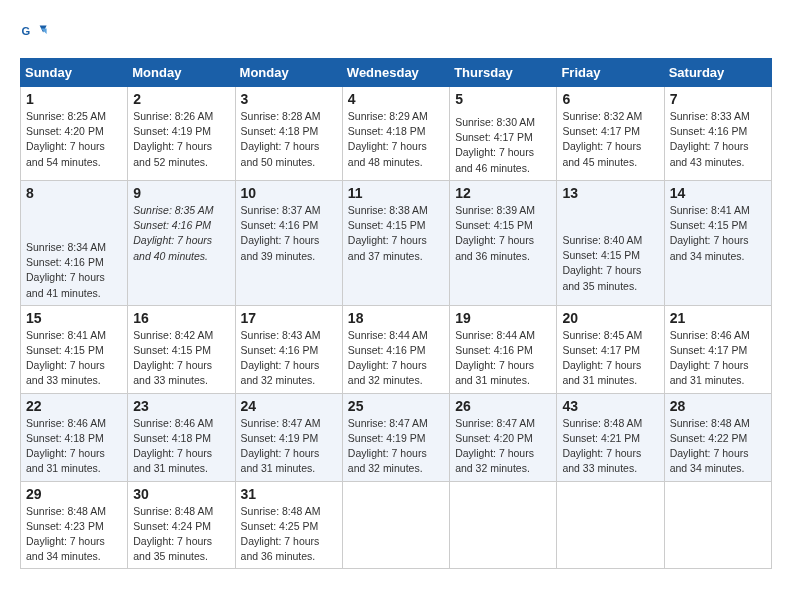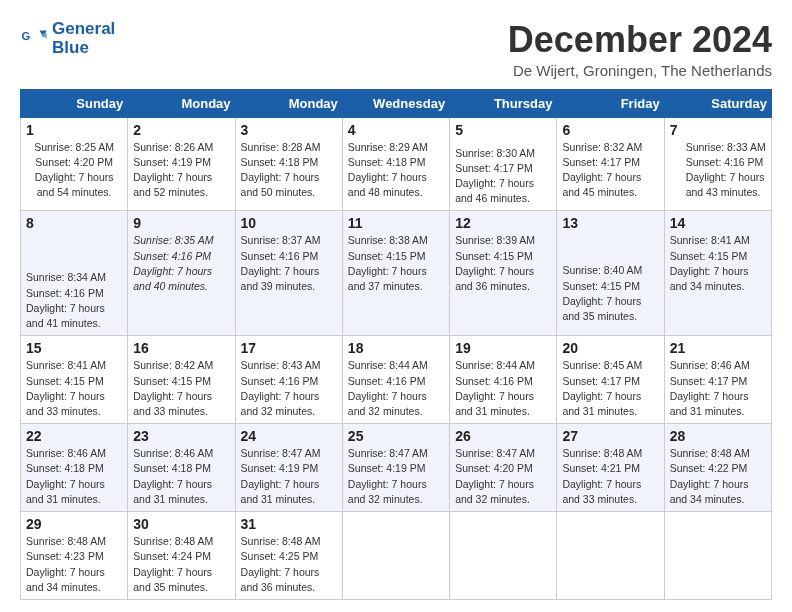--- a/index.html
+++ b/index.html
@@ -90,10 +90,6 @@
       <polygon points="28,8 38,8 33,18" fill="#1a5fa8"></polygon>
       <polygon points="30,12 38,12 38,20" fill="#5ba3e0"></polygon>
     </svg>
-    <div>
-      <div style="font-size:17px;font-weight:bold;color:#1a5fa8;line-height:1.1;">General</div>
-      <div style="font-size:17px;font-weight:bold;color:#1a5fa8;line-height:1.1;">Blue</div>
-    </div>
   </div>
   <div class="title-block">
     <div class="month-title">December 2024</div>

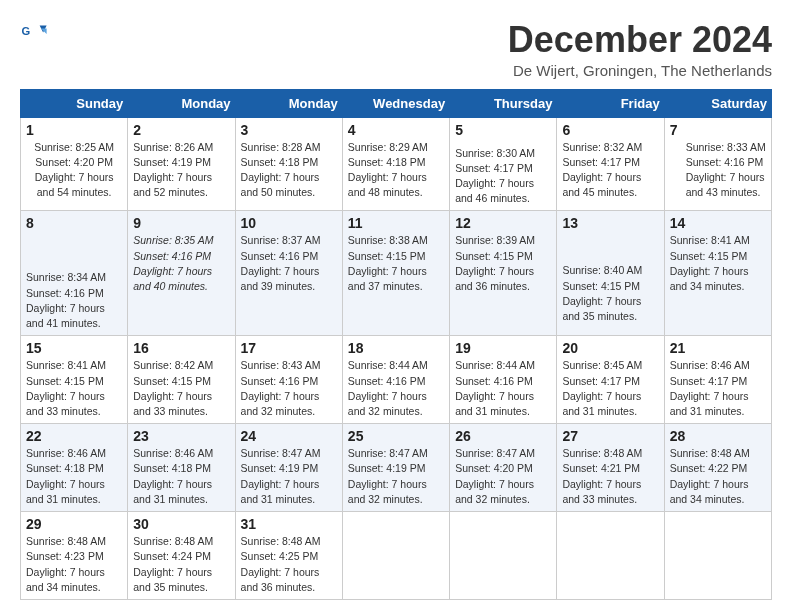--- a/index.html
+++ b/index.html
@@ -90,10 +90,6 @@
       <polygon points="28,8 38,8 33,18" fill="#1a5fa8"></polygon>
       <polygon points="30,12 38,12 38,20" fill="#5ba3e0"></polygon>
     </svg>
-  </div>
-  <div class="title-block">
-    <div class="month-title">December 2024</div>
-    <div class="subtitle">De Wijert, Groningen, The Netherlands</div>
   </div>
 </div>
 

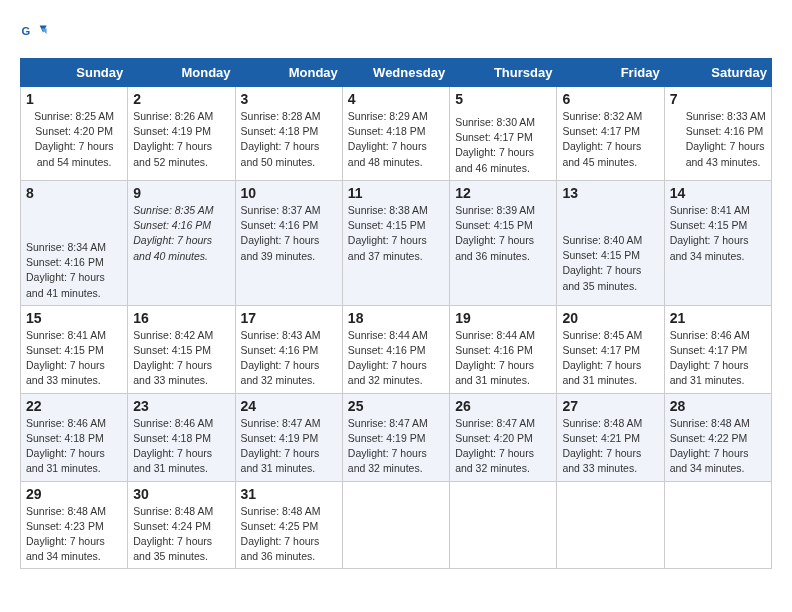--- a/index.html
+++ b/index.html
@@ -48,7 +48,7 @@
       background: #1a5fa8;
       color: #fff;
       padding: 6px 4px;
-      text-align: right;
+      text-align: left;
       font-size: 13px;
       font-weight: bold;
       border: 1px solid #1a5fa8;

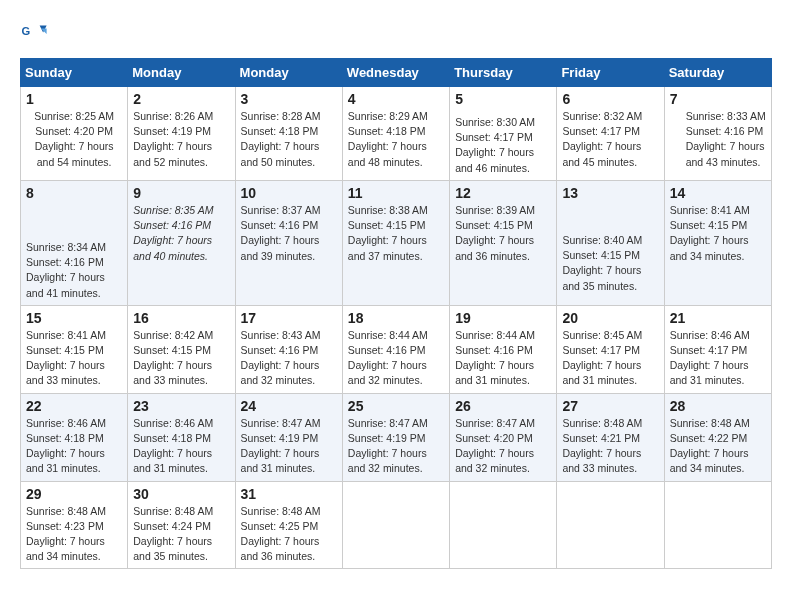--- a/index.html
+++ b/index.html
@@ -109,7 +109,7 @@
   <tr>
         <td>
           <span class="day-number">1</span>
-          <div class="day-info" style="white-space: pre-line; text-align: center;">Sunrise: 8:25 AM
+          <div class="day-info" style="white-space: pre-line;">Sunrise: 8:25 AM
 Sunset: 4:20 PM
 Daylight: 7 hours
 and 54 minutes.</div>

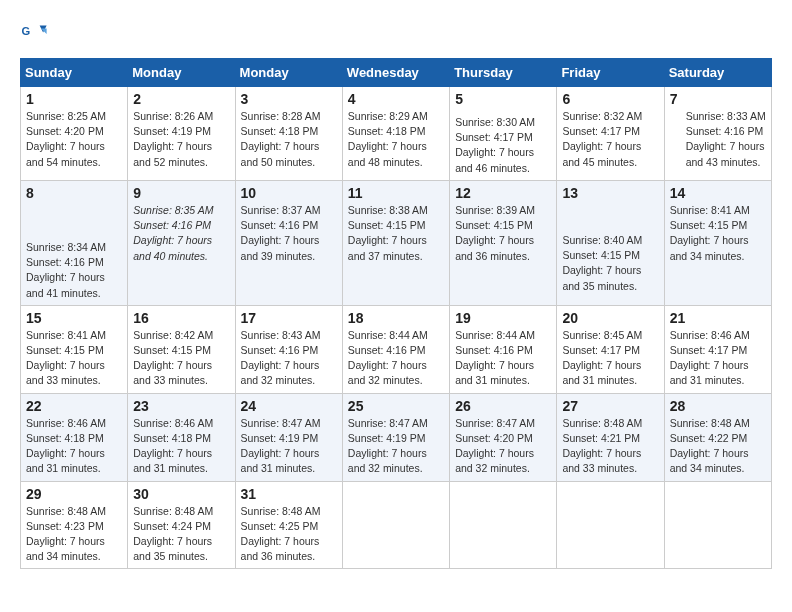--- a/index.html
+++ b/index.html
@@ -151,7 +151,7 @@
         </td>
         <td>
           <span class="day-number">7</span>
-          <div class="day-info" style="white-space: pre-line; margin-left: 16px;">Sunrise: 8:33 AM
+          <div class="day-info" style="white-space: pre-line;">Sunrise: 8:33 AM
 Sunset: 4:16 PM
 Daylight: 7 hours
 and 43 minutes.</div>

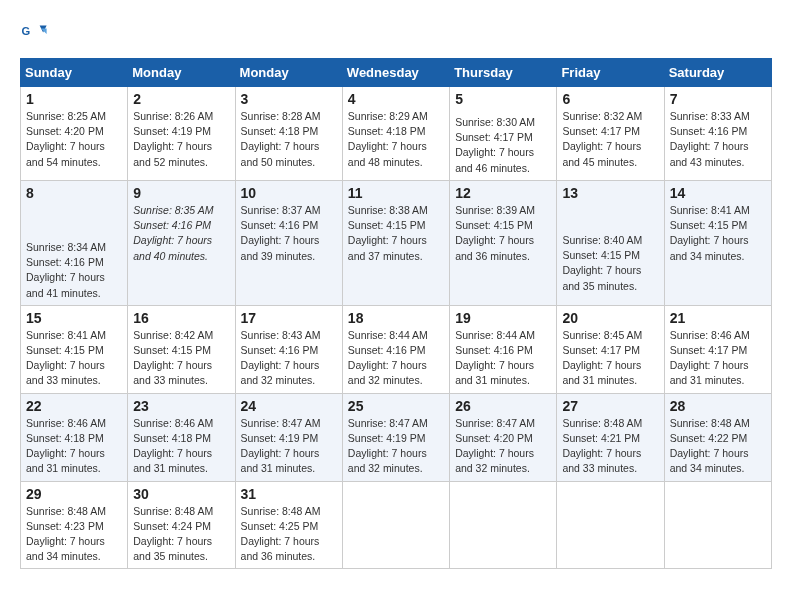--- a/index.html
+++ b/index.html
@@ -296,7 +296,7 @@
 and 32 minutes.</div>
         </td>
         <td>
-          <span class="day-number">27</span>
+          <span class="day-number">43</span>
           <div class="day-info" style="white-space: pre-line;">Sunrise: 8:48 AM
 Sunset: 4:21 PM
 Daylight: 7 hours

